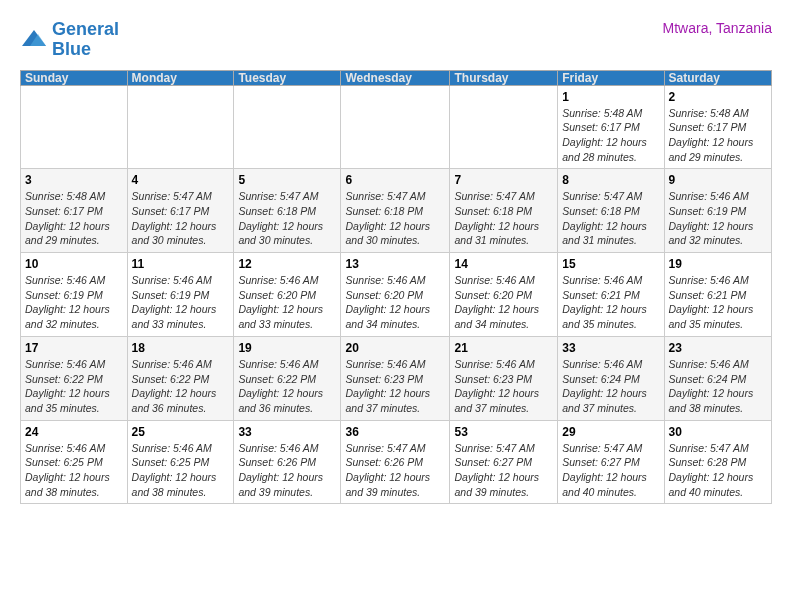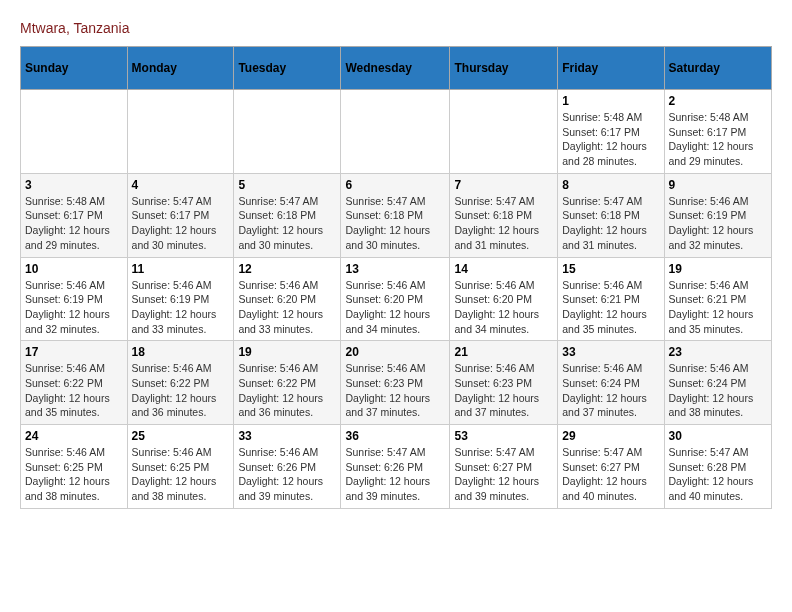--- a/index.html
+++ b/index.html
@@ -89,6 +89,16 @@
 <body>
 
 <div class="header">
+  <div class="logo">
+    <svg class="logo-icon" viewBox="0 0 28 28">
+      <polygon points="14,4 26,20 2,20" fill="#2a7abf"></polygon>
+      <polygon points="18,8 26,20 10,20" fill="#4da6e0" opacity="0.6"></polygon>
+    </svg>
+    <div class="logo-text">
+      <div><span>General</span></div>
+      <div style="color:#2a7abf;">Blue</div>
+    </div>
+  </div>
   <div class="title-block">
     <div class="location">Mtwara, Tanzania</div>
   </div>

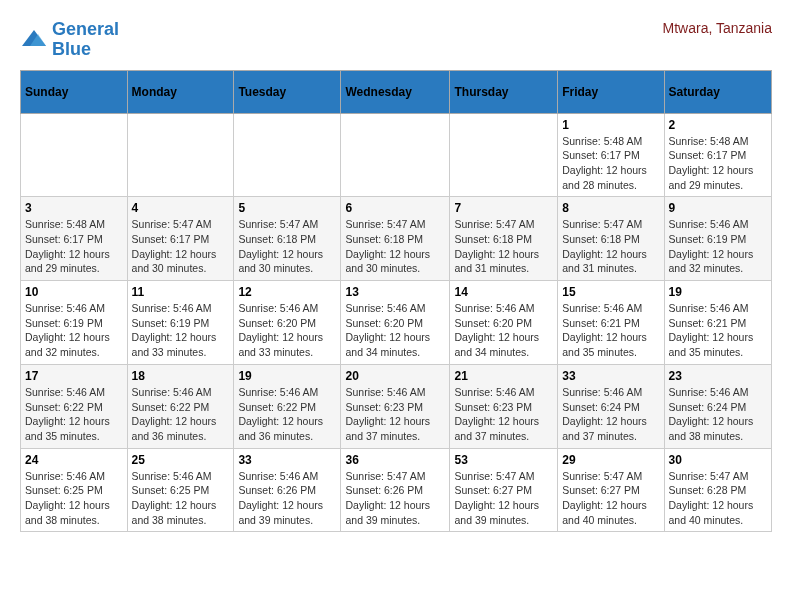--- a/index.html
+++ b/index.html
@@ -44,7 +44,7 @@
     }
     .location {
       font-size: 14px;
-      color: #7f1d1d;
+      color: #a21caf;
     }
     table {
       width: 100%;

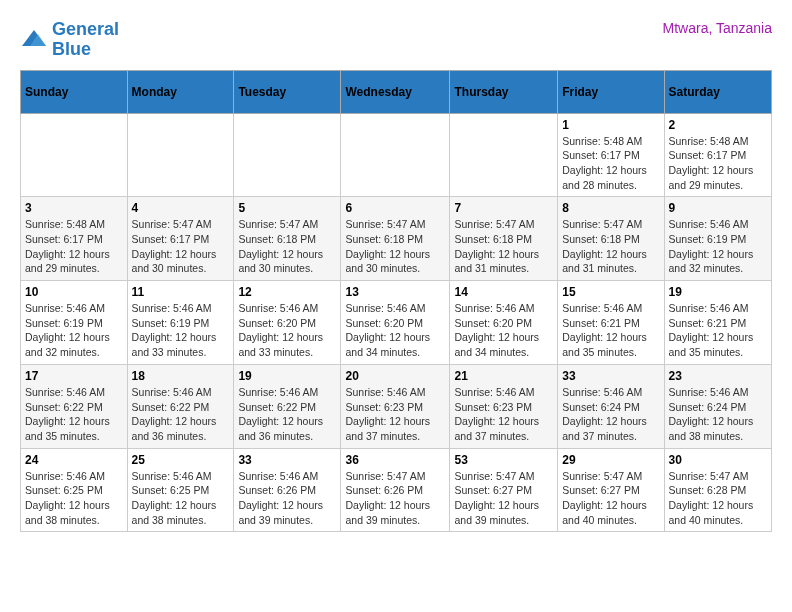--- a/index.html
+++ b/index.html
@@ -53,8 +53,8 @@
     }
     thead tr th {
       background-color: #2a7abf;
-      color: #000000;
-      padding: 14px 4px;
+      color: #e5e5e5;
+      padding: 0 4px;
       text-align: left;
       font-size: 12px;
       border: 1px solid #aaa;

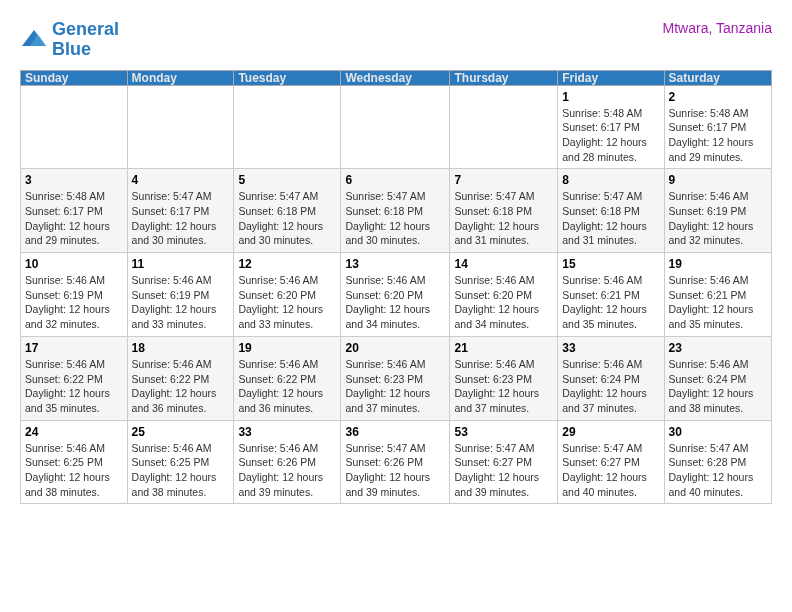--- a/index.html
+++ b/index.html
@@ -80,6 +80,7 @@
       font-size: 10.5px;
       color: #333;
       line-height: 1.4;
+      font-style: italic;
     }
     .empty {
       background: #fff !important;

